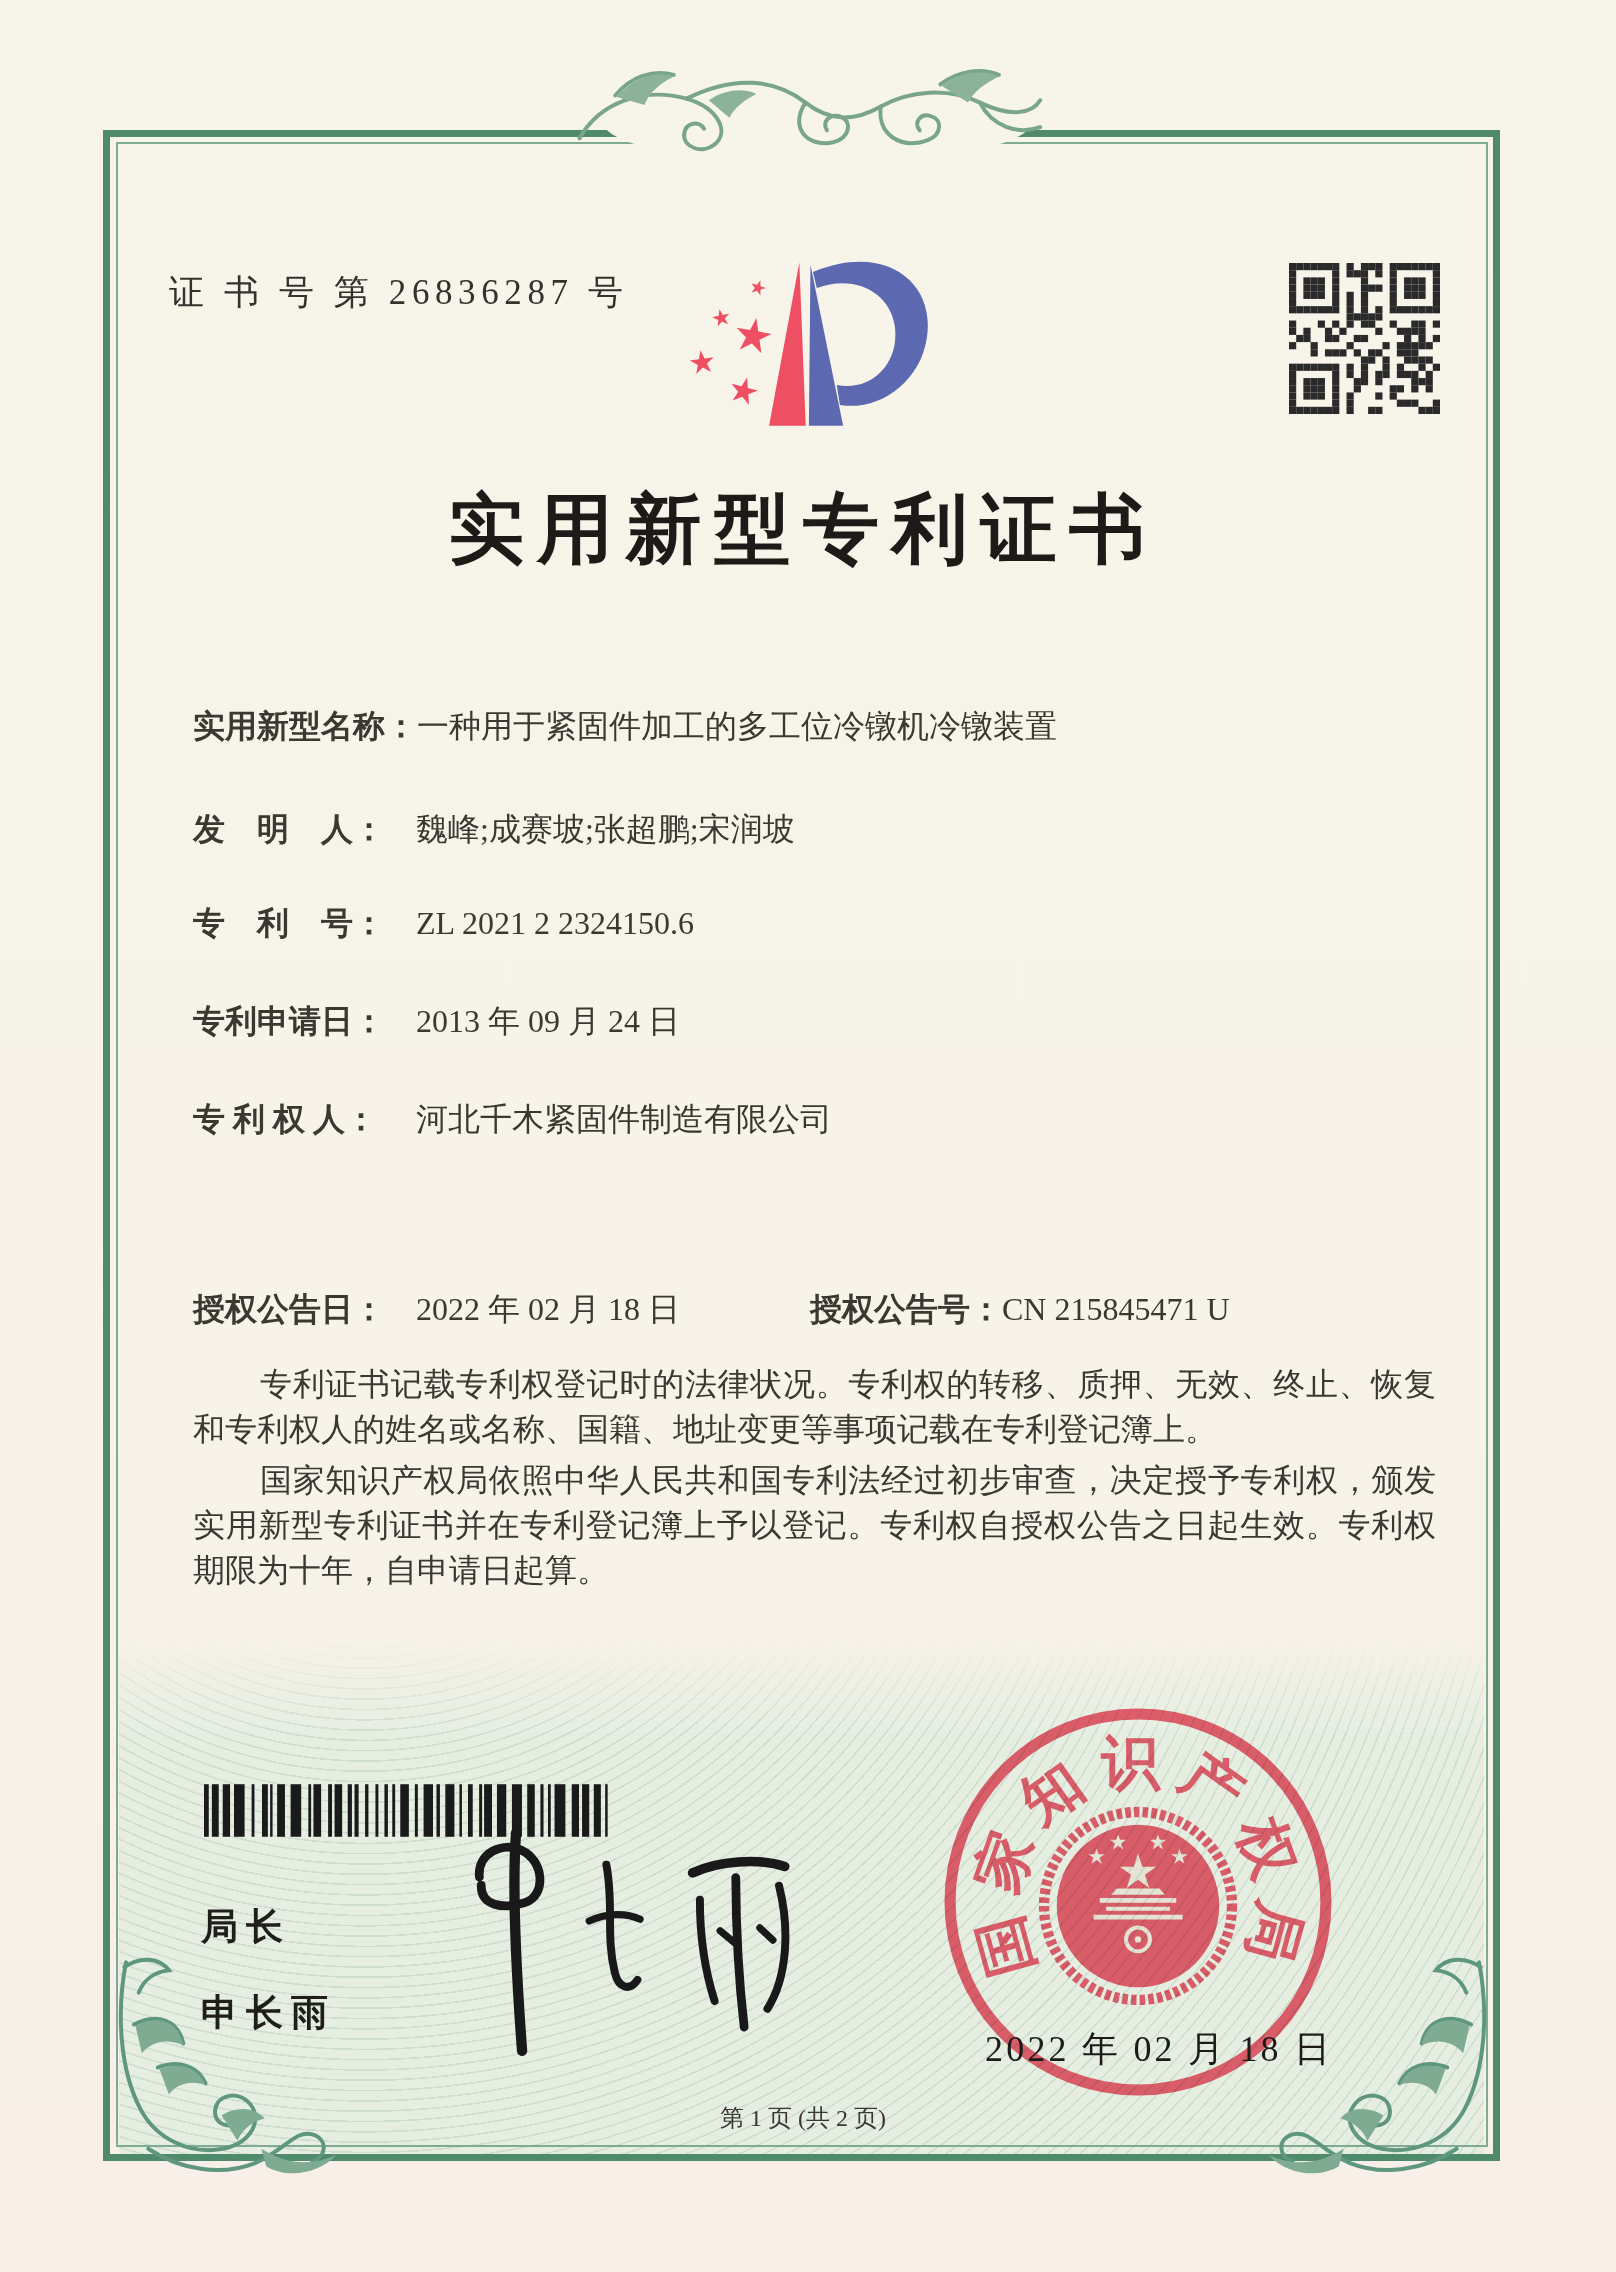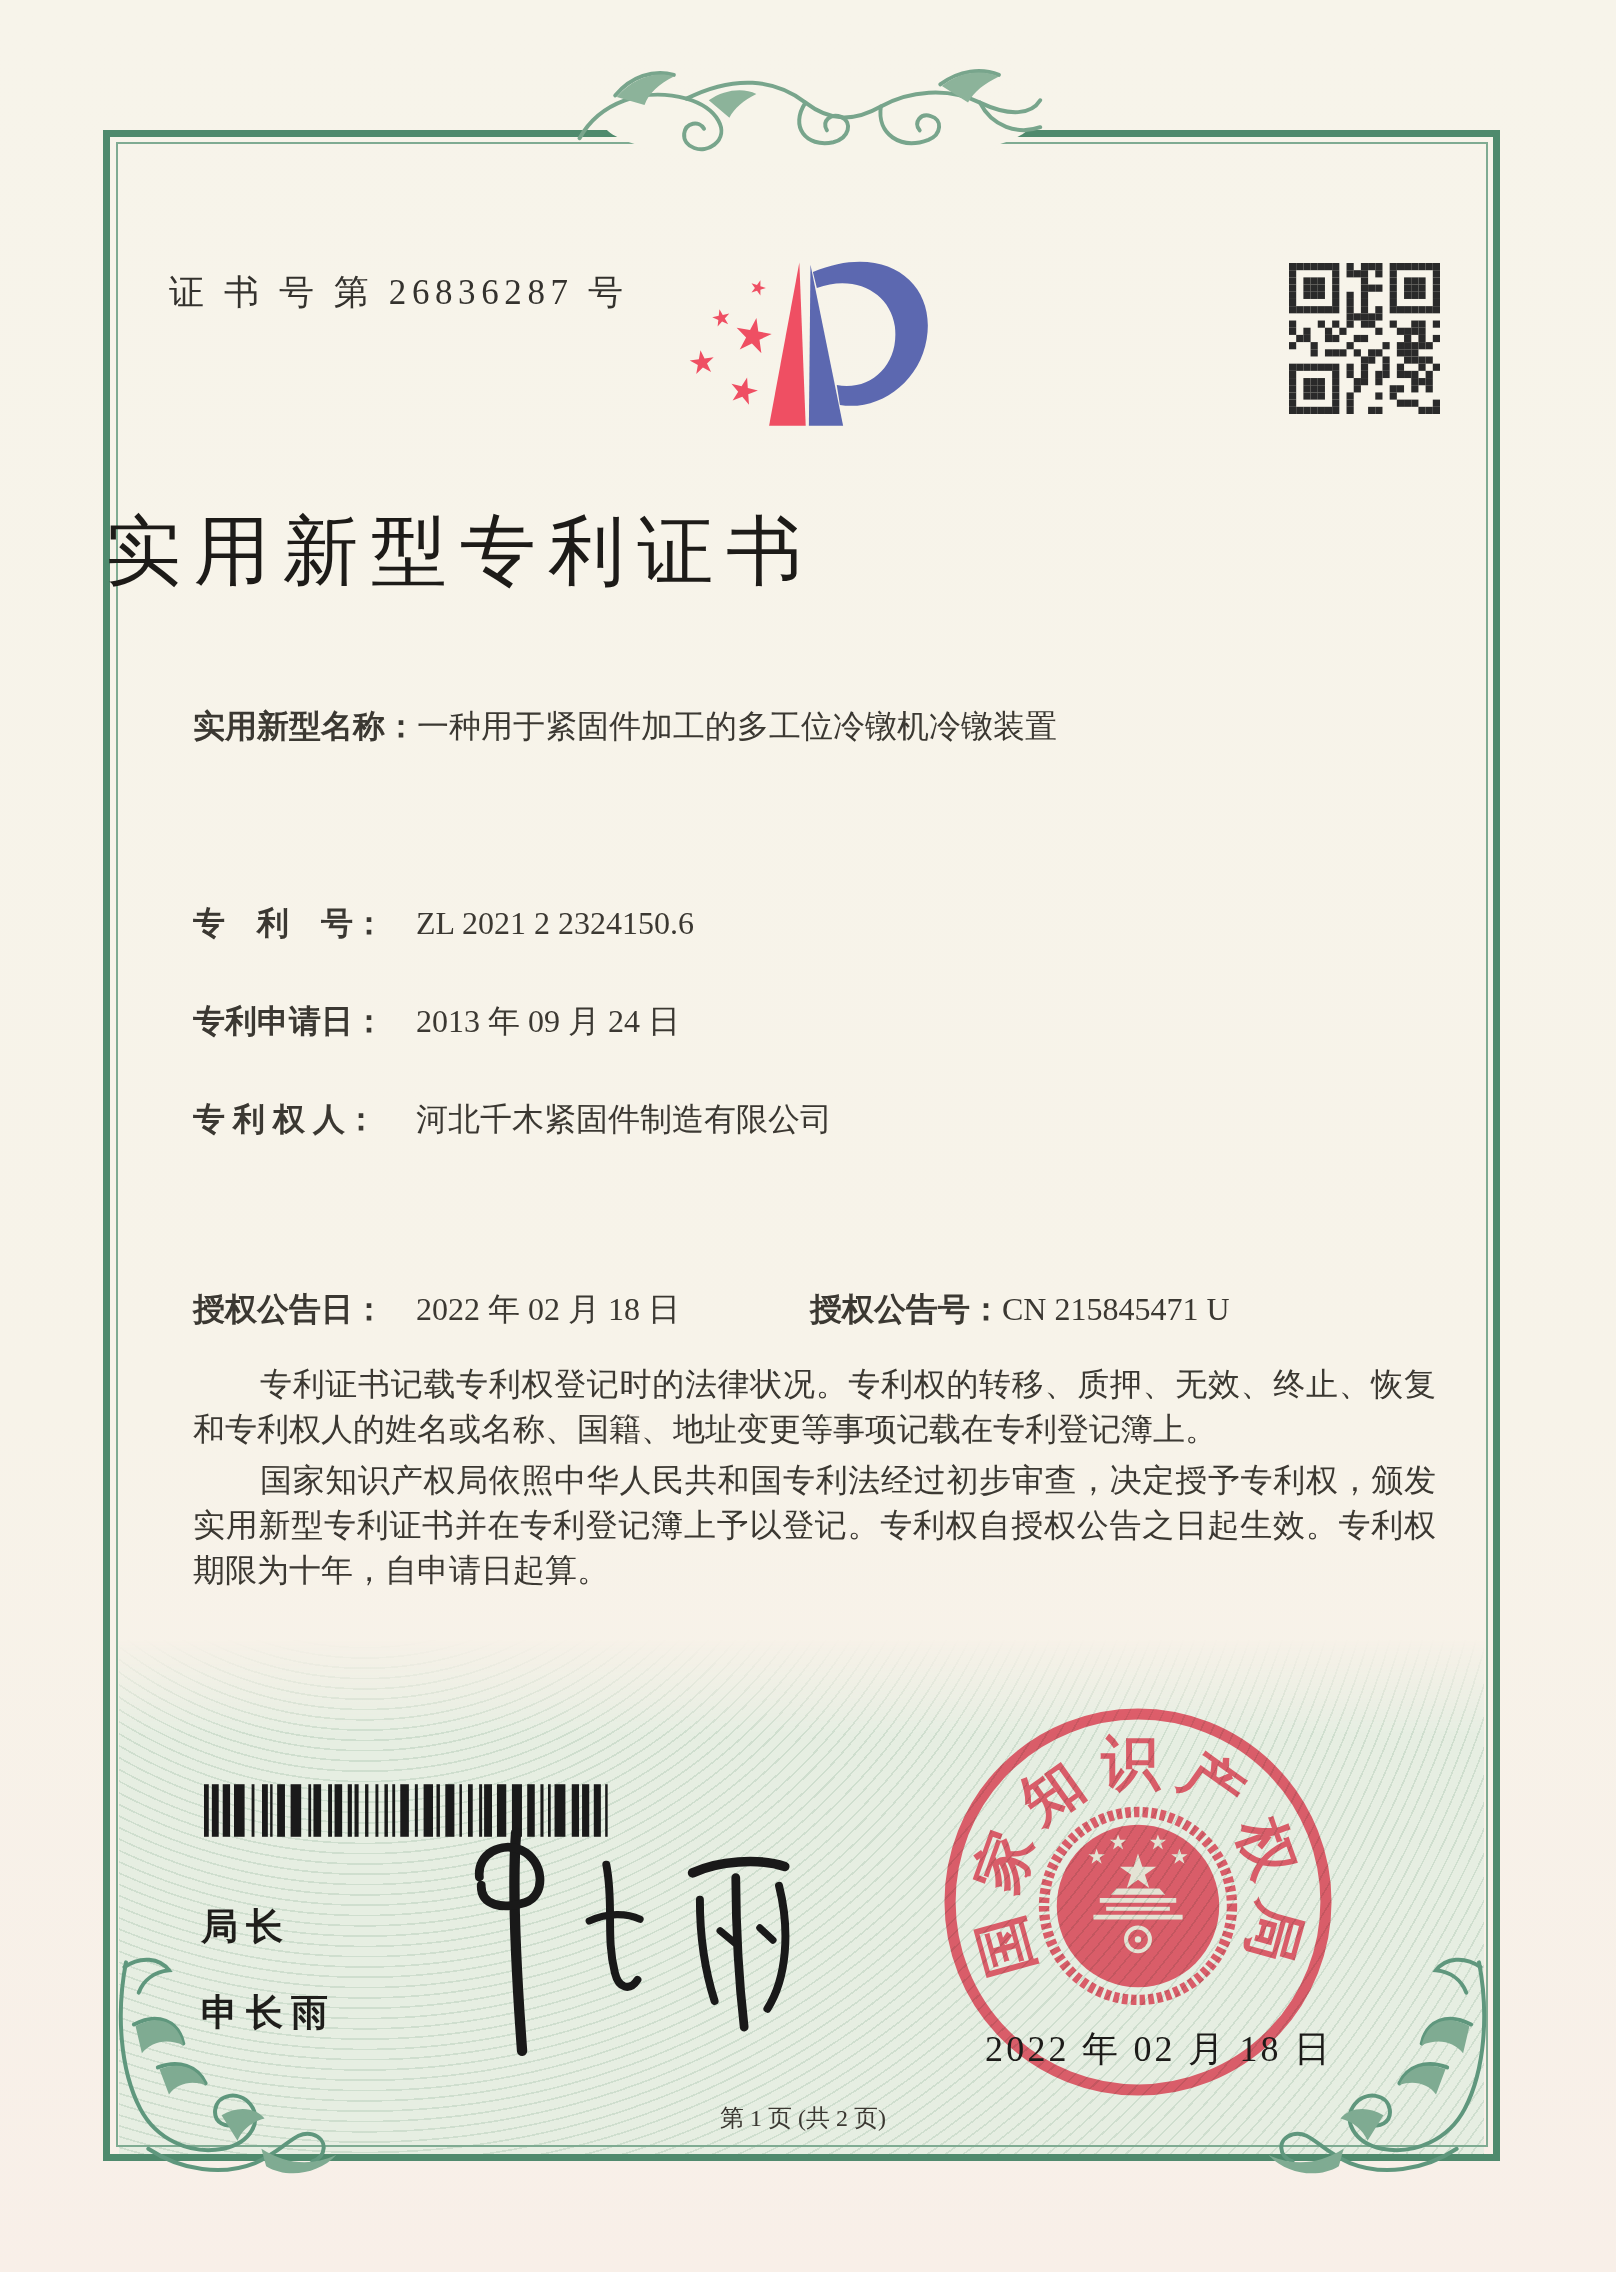--- a/index.html
+++ b/index.html
@@ -23,7 +23,7 @@
   }
   
   .cert-no{left:169px;top:269px;font-size:35px;letter-spacing:5.6px;color:#34322e;}
-  .title{left:105px;width:1396px;top:501px;font-size:76px;font-weight:400;letter-spacing:12.7px;color:#1d1b18;z-index:2;}
+  .title{left:105px;width:1396px;top:479px;text-align:center;font-size:76px;font-weight:700;letter-spacing:12.7px;color:#1d1b18;z-index:2;}
   
   .frow{position:absolute;left:193px;font-size:32px;color:#3b3832;z-index:2;line-height:45px;}
   .frow .lab{display:inline-block;min-width:223px;vertical-align:top;font-weight:bold;}

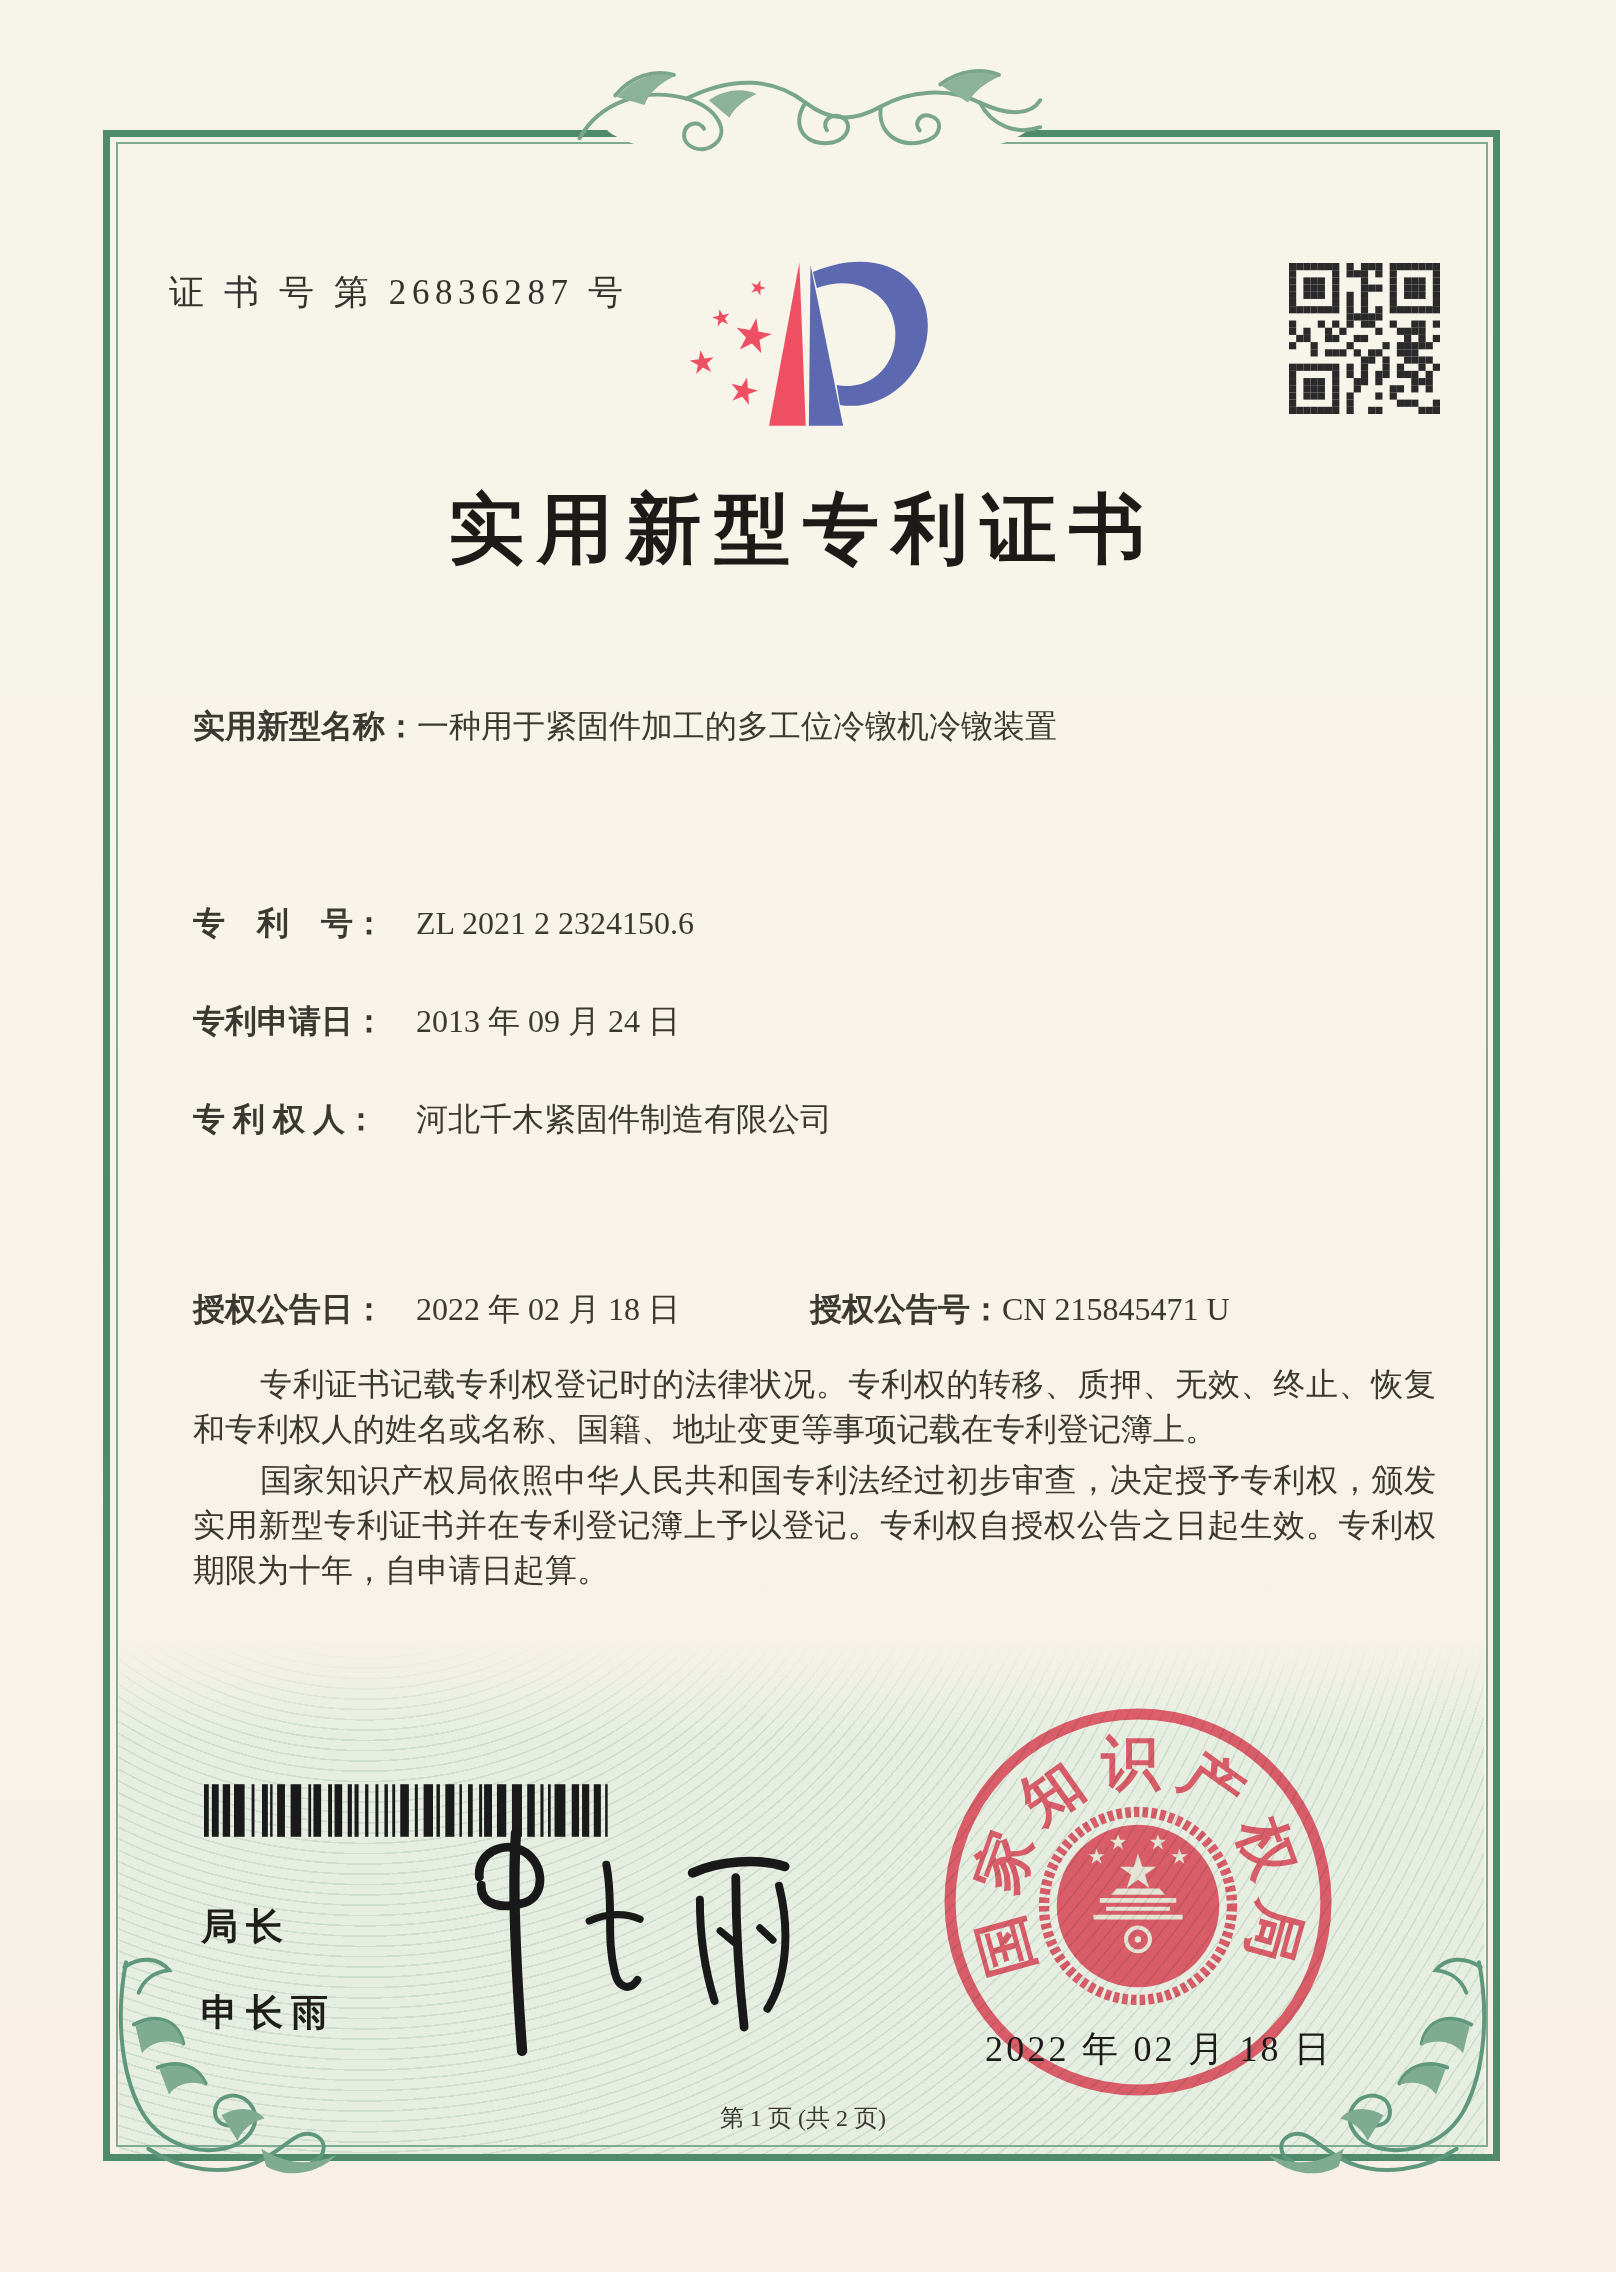--- a/index.html
+++ b/index.html
@@ -350,6 +350,9 @@
   <div class="frow" style="top:704px;">
     <span class="lab">实用新型名称：</span><span class="val">一种用于紧固件加工的多工位冷镦机冷镦装置</span>
   </div>
+  <div class="frow" style="top:807px;">
+    <span class="lab">发　明　人：</span><span class="val">魏峰;成赛坡;张超鹏;宋润坡</span>
+  </div>
   <div class="frow" style="top:901px;">
     <span class="lab">专　利　号：</span><span class="val">ZL 2021 2 2324150.6</span>
   </div>

